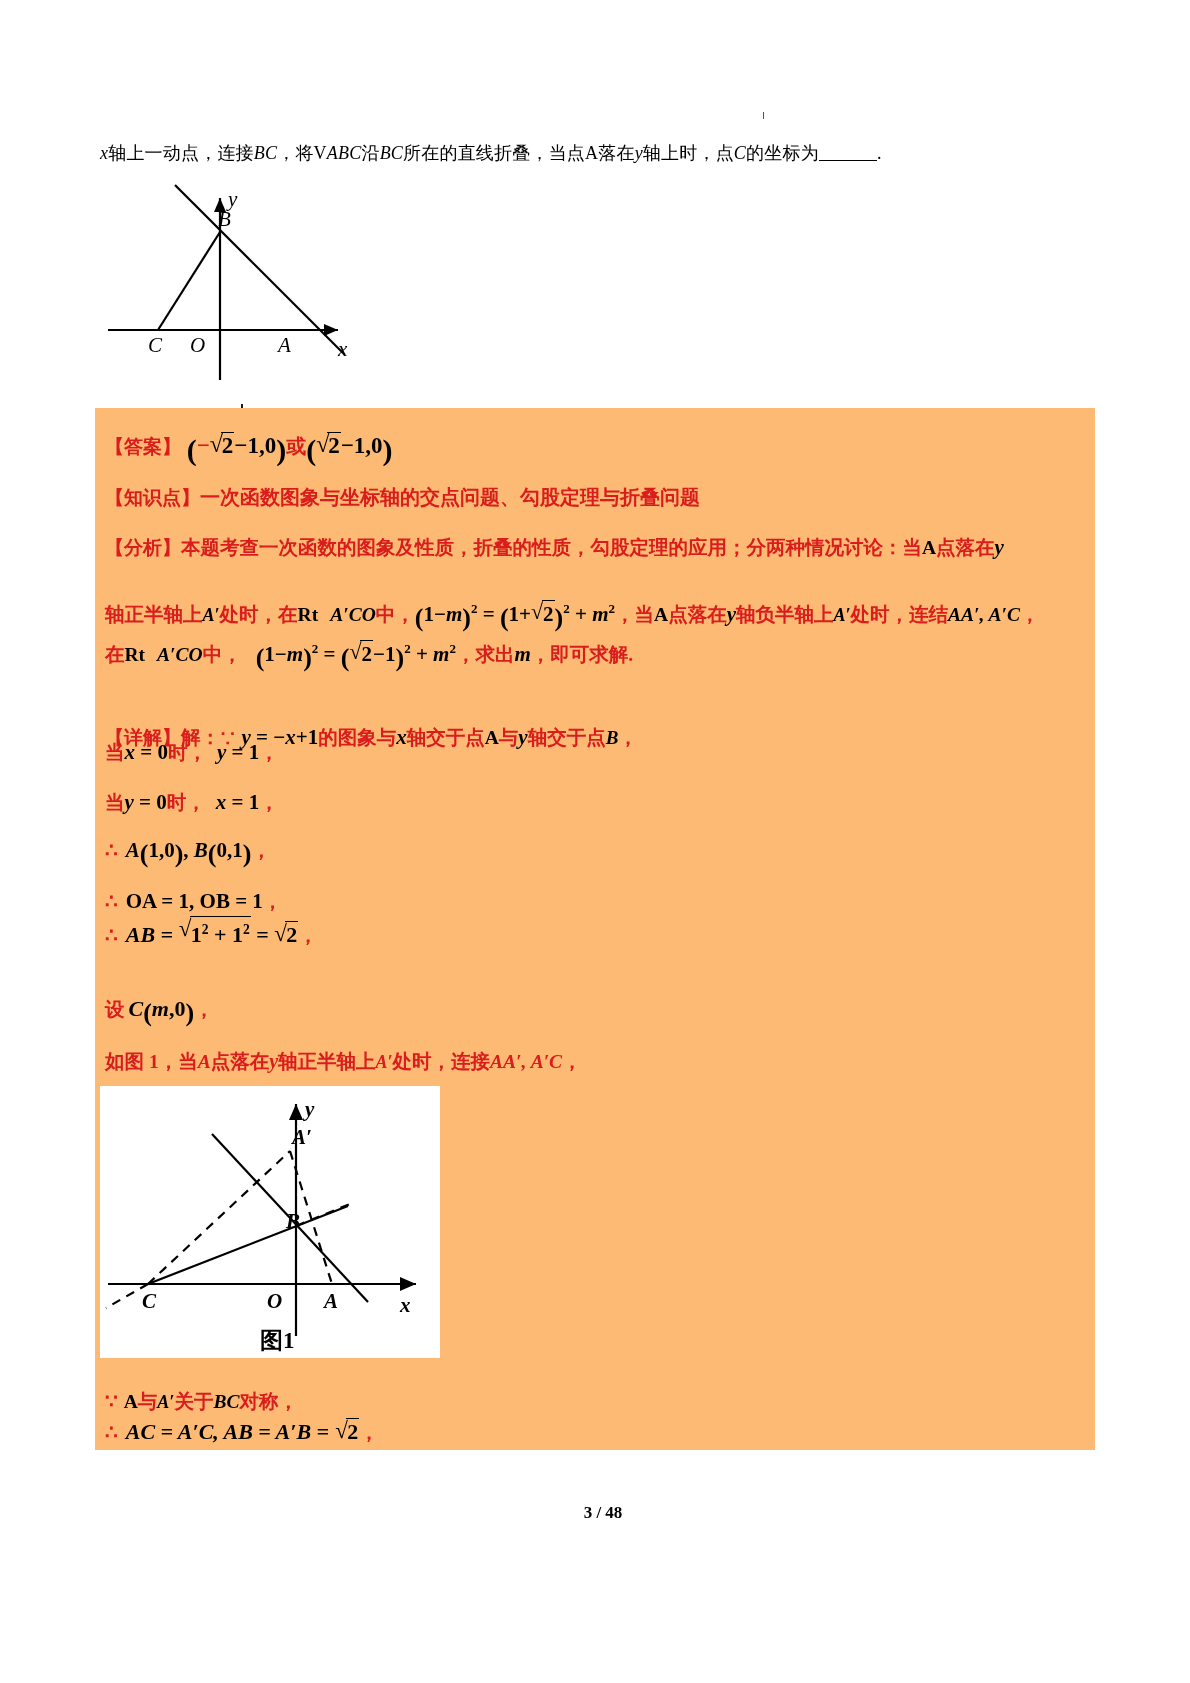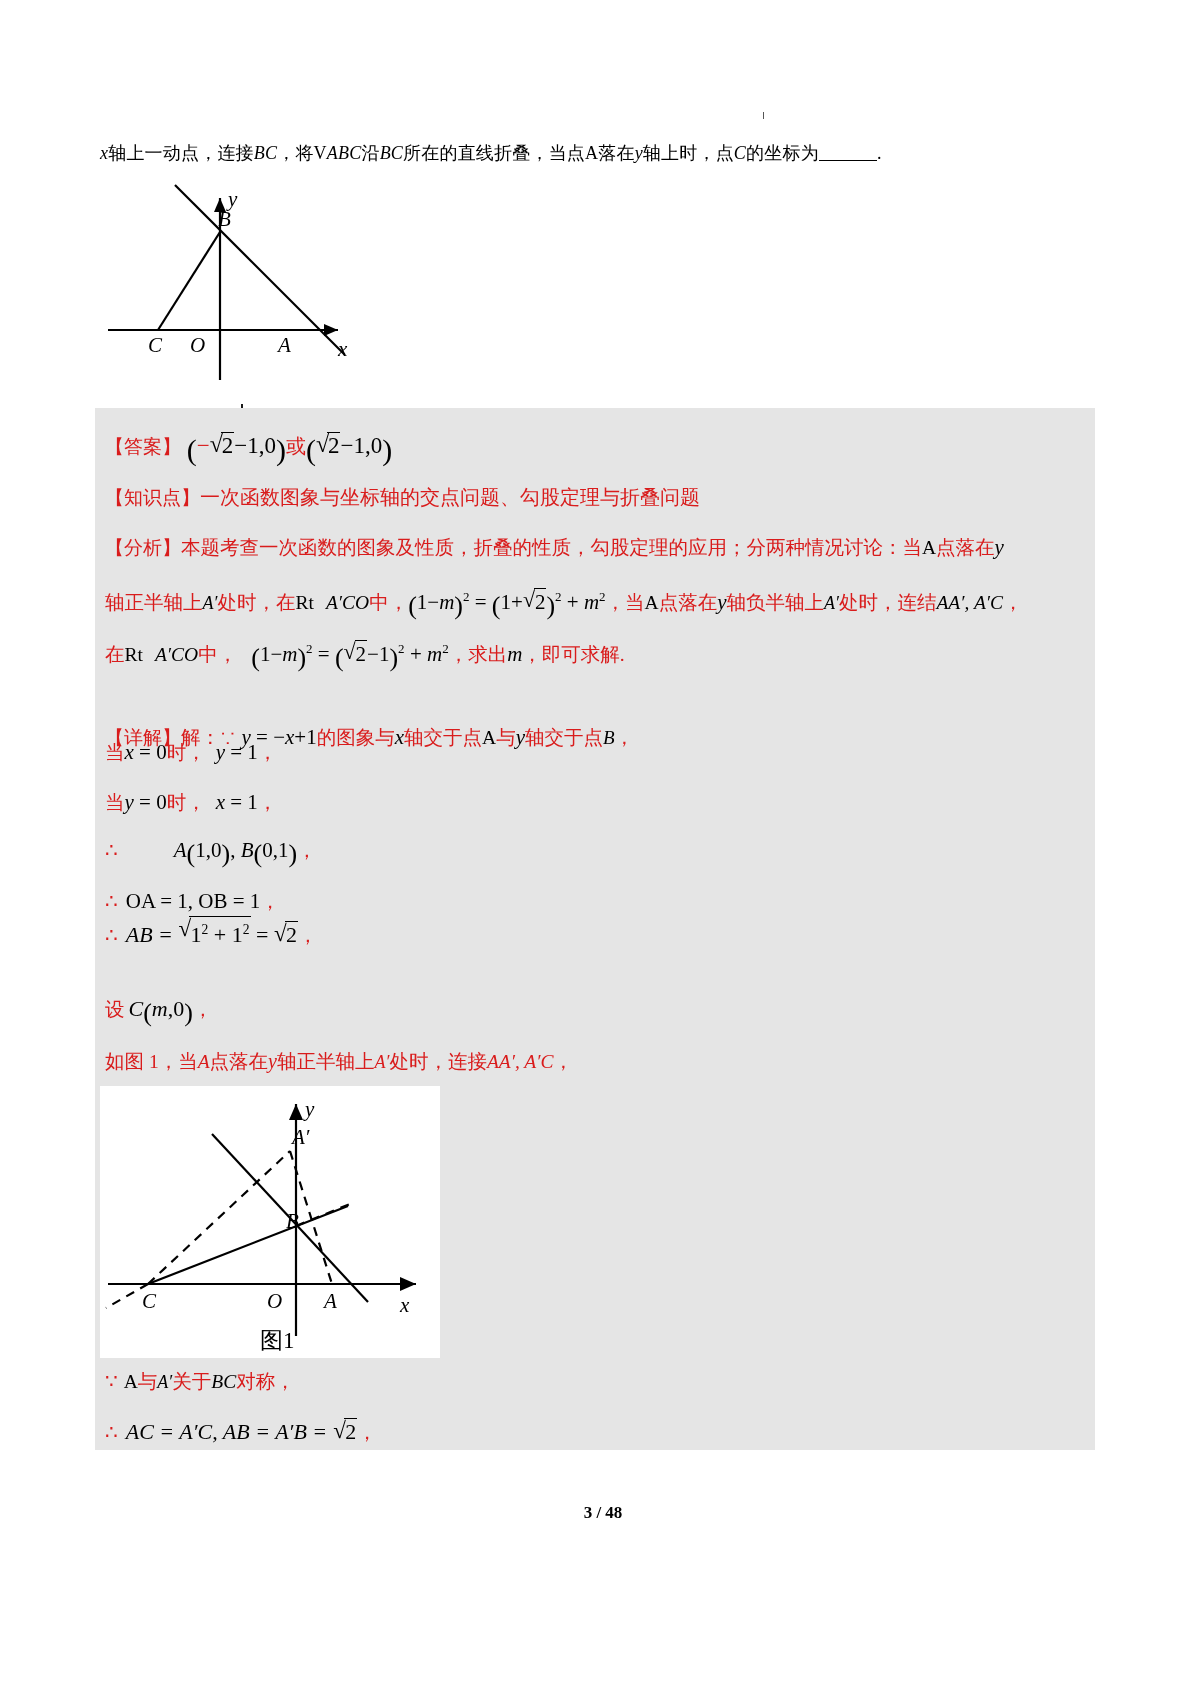--- a/index.html
+++ b/index.html
@@ -61,7 +61,8 @@
     top: 408px;
     width: 1000px;
     height: 1042px;
-    background: #e5e5e5;
+    background: #fdba74;
+    font-weight: bold;
   }
   .panel-line {
     position: absolute;

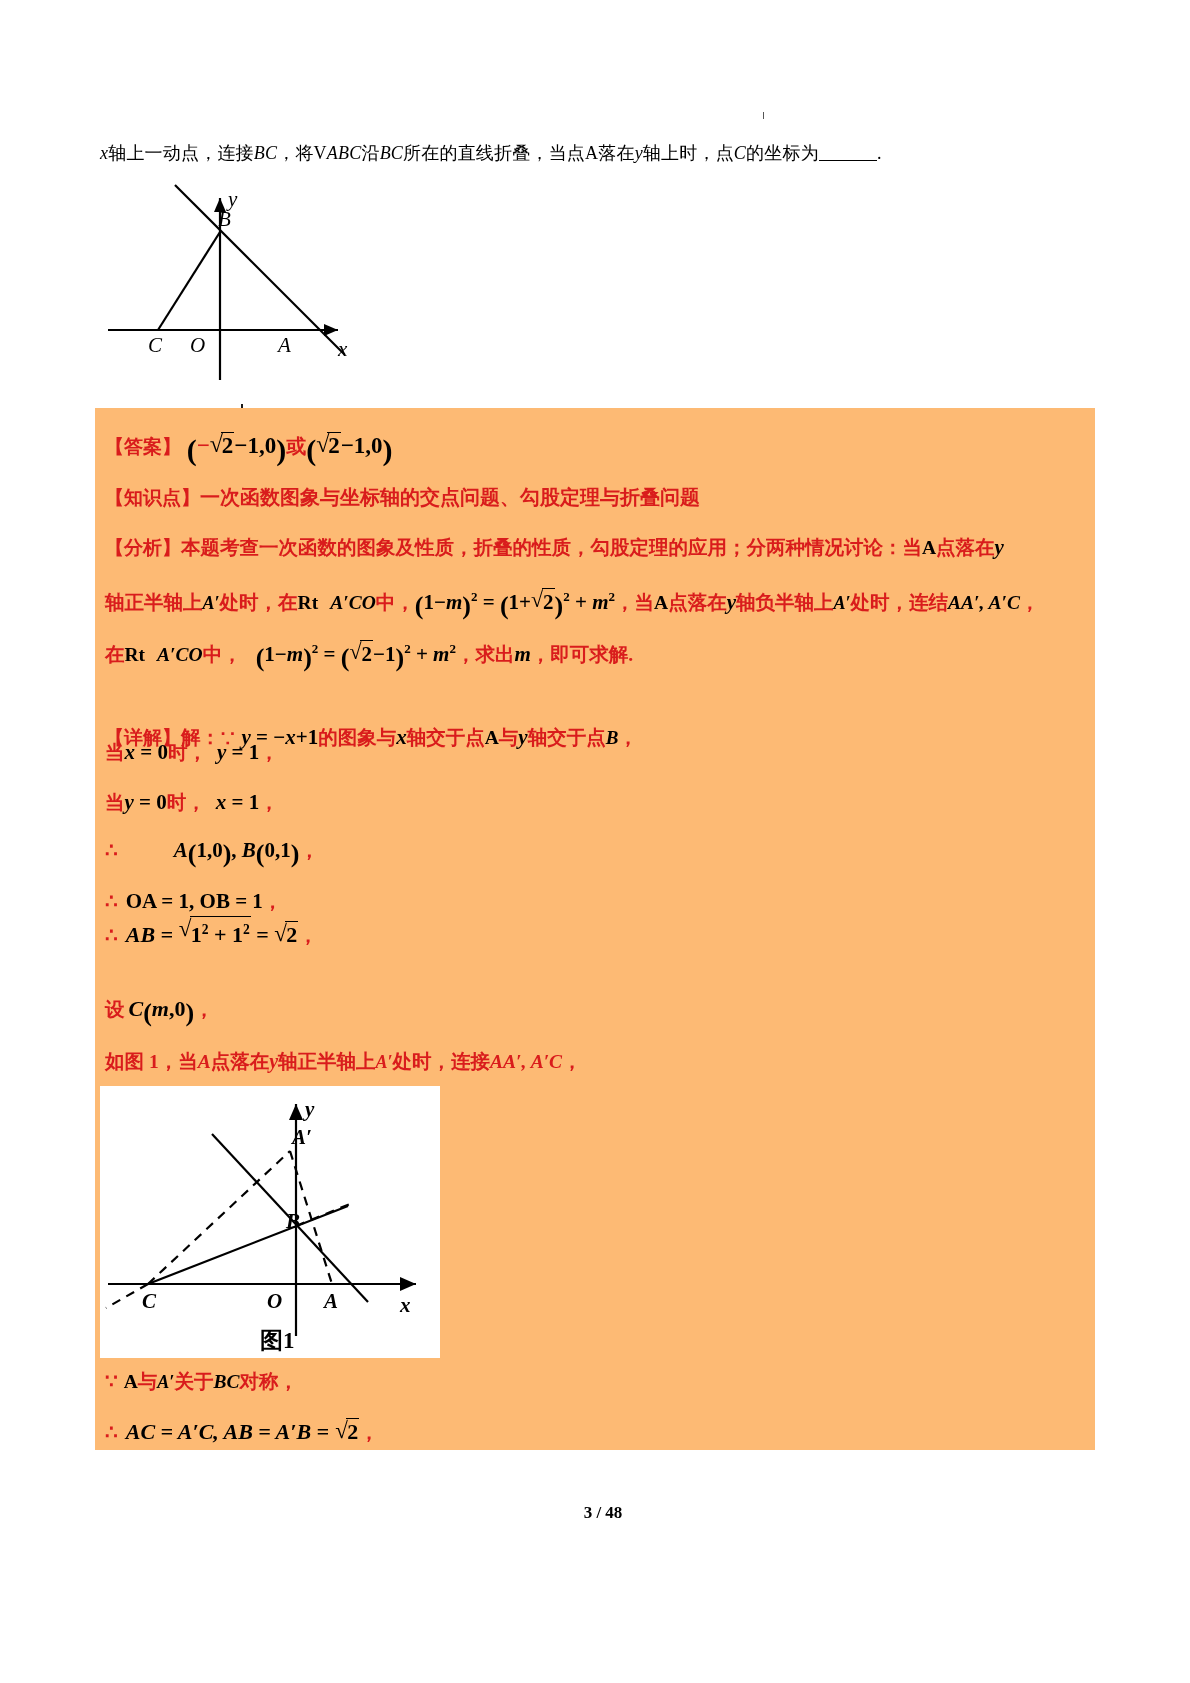--- a/index.html
+++ b/index.html
@@ -202,7 +202,7 @@
       <span class="tag">【知识点】</span><span class="tag" style="font-size:20px;">一次函数图象与坐标轴的交点问题、勾股定理与折叠问题</span>
     </div>
 
-    <div class="panel-line" style="top:176px;">
+    <div class="panel-line" style="top:188px;">
       <span class="red" style="font-size:19.5px;">轴正半轴上</span><span class="mi" style="font-size:18px;">A′</span><span class="red" style="font-size:19.5px;">处时，在</span><span style="font-size:19.5px;">Rt</span><span class="mi" style="font-size:19.5px; padding-left:12px;">A′CO</span><span class="red" style="font-size:19.5px;">中，</span><span class="math"><span class="paren-sm">(</span><span style="font-style:normal;">1−</span><span class="mi">m</span><span class="paren-sm">)</span><sup class="exp">2</sup> = <span class="paren-sm">(</span><span style="font-style:normal;">1+</span><span class="sqrt"><span class="rad">2</span></span><span class="paren-sm">)</span><sup class="exp">2</sup> + <span class="mi">m</span><sup class="exp">2</sup></span><span class="red" style="font-size:19.5px;">，当</span><span class="up" style="font-size:19.5px;">A</span><span class="red" style="font-size:19.5px;">点落在</span><span class="mi" style="font-size:21px;">y</span><span class="red" style="font-size:19.5px;">轴负半轴上</span><span class="mi" style="font-size:18px;">A′</span><span class="red" style="font-size:19.5px;">处时，连结</span><span class="mi" style="font-size:19.5px;">AA′, A′C</span><span class="red" style="font-size:19.5px;">，</span>
     </div>
 

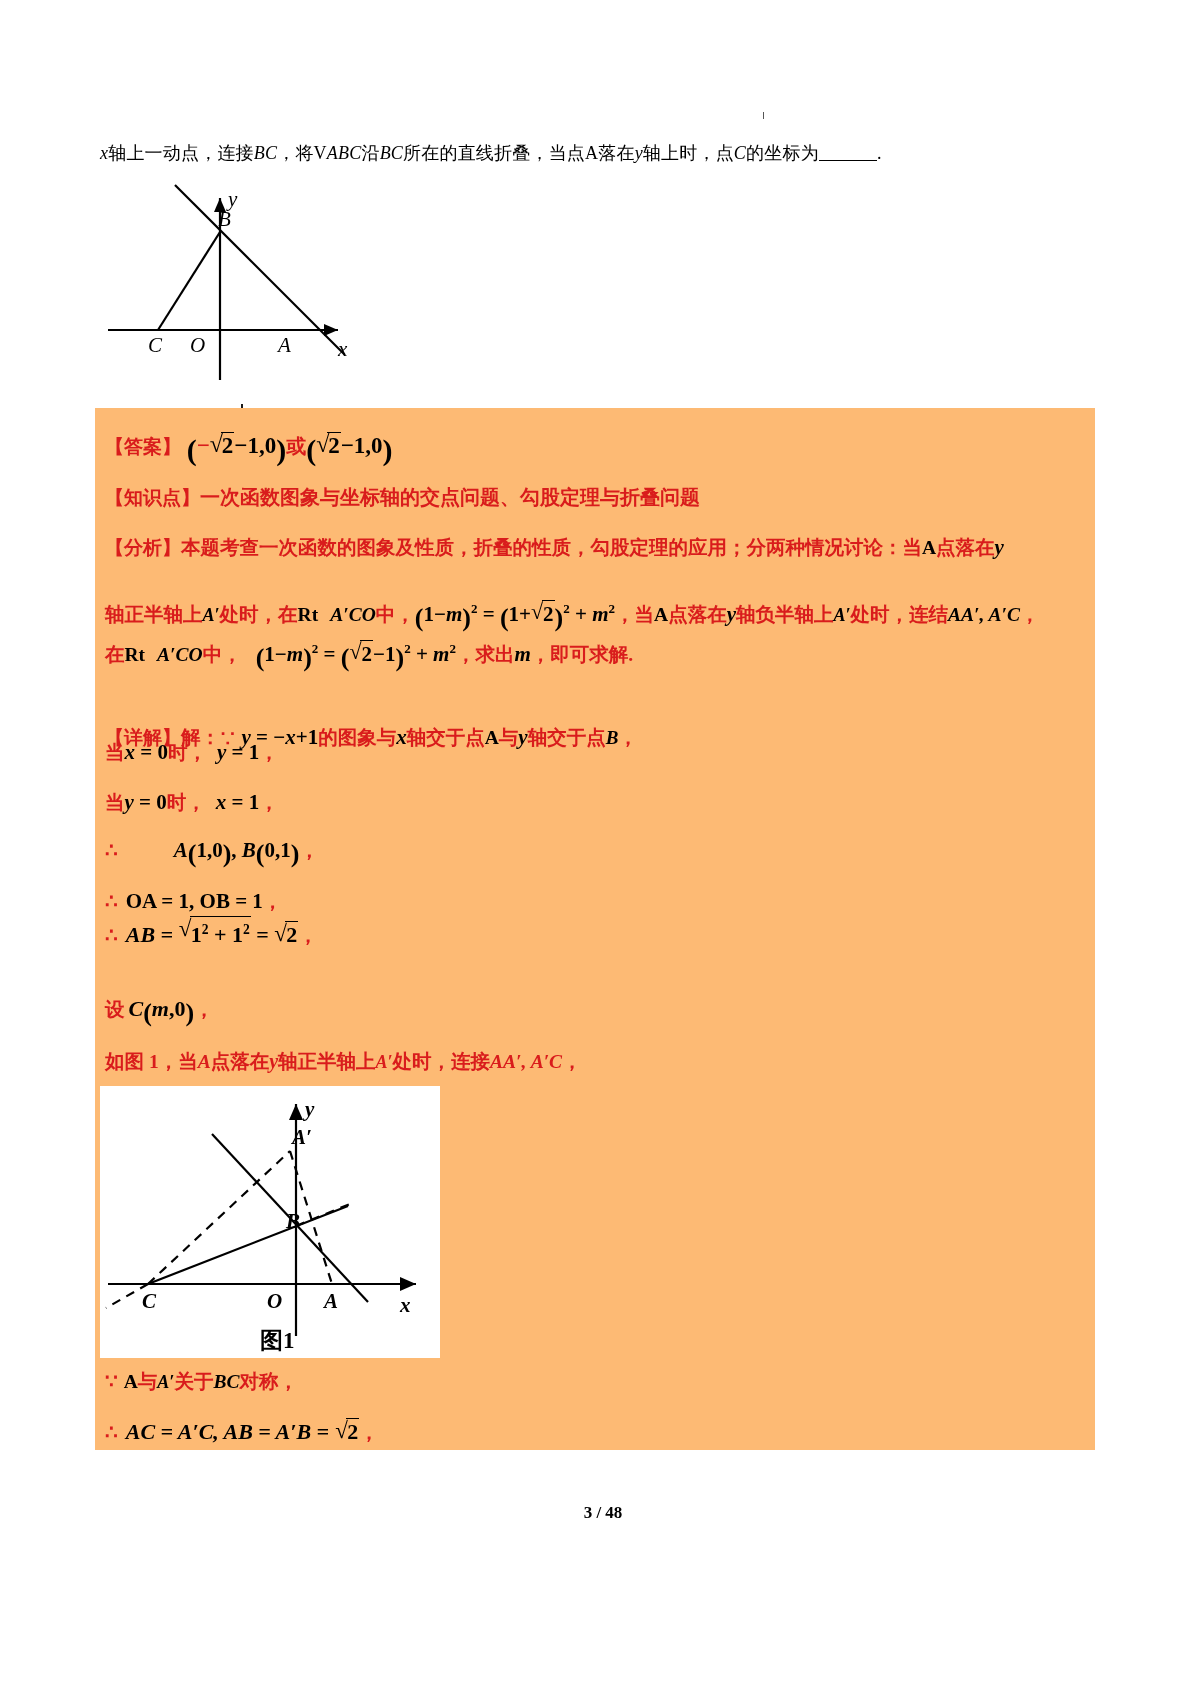--- a/index.html
+++ b/index.html
@@ -223,7 +223,7 @@
     </div>
 
     <div class="panel-line" style="top:429px;">
-      <span class="red" style="font-size:20px;">∴</span><span class="math" style="padding-left:8px;margin-left:48px;"><span class="mi">A</span><span class="paren-sm">(</span>1,0<span class="paren-sm">)</span>, <span class="mi">B</span><span class="paren-sm">(</span>0,1<span class="paren-sm">)</span></span><span class="red" style="font-size:19.5px;">，</span>
+      <span class="red" style="font-size:20px;">∴</span><span class="math" style="padding-left:8px;"><span class="mi">A</span><span class="paren-sm">(</span>1,0<span class="paren-sm">)</span>, <span class="mi">B</span><span class="paren-sm">(</span>0,1<span class="paren-sm">)</span></span><span class="red" style="font-size:19.5px;">，</span>
     </div>
 
     <div class="panel-line" style="top:480px;">

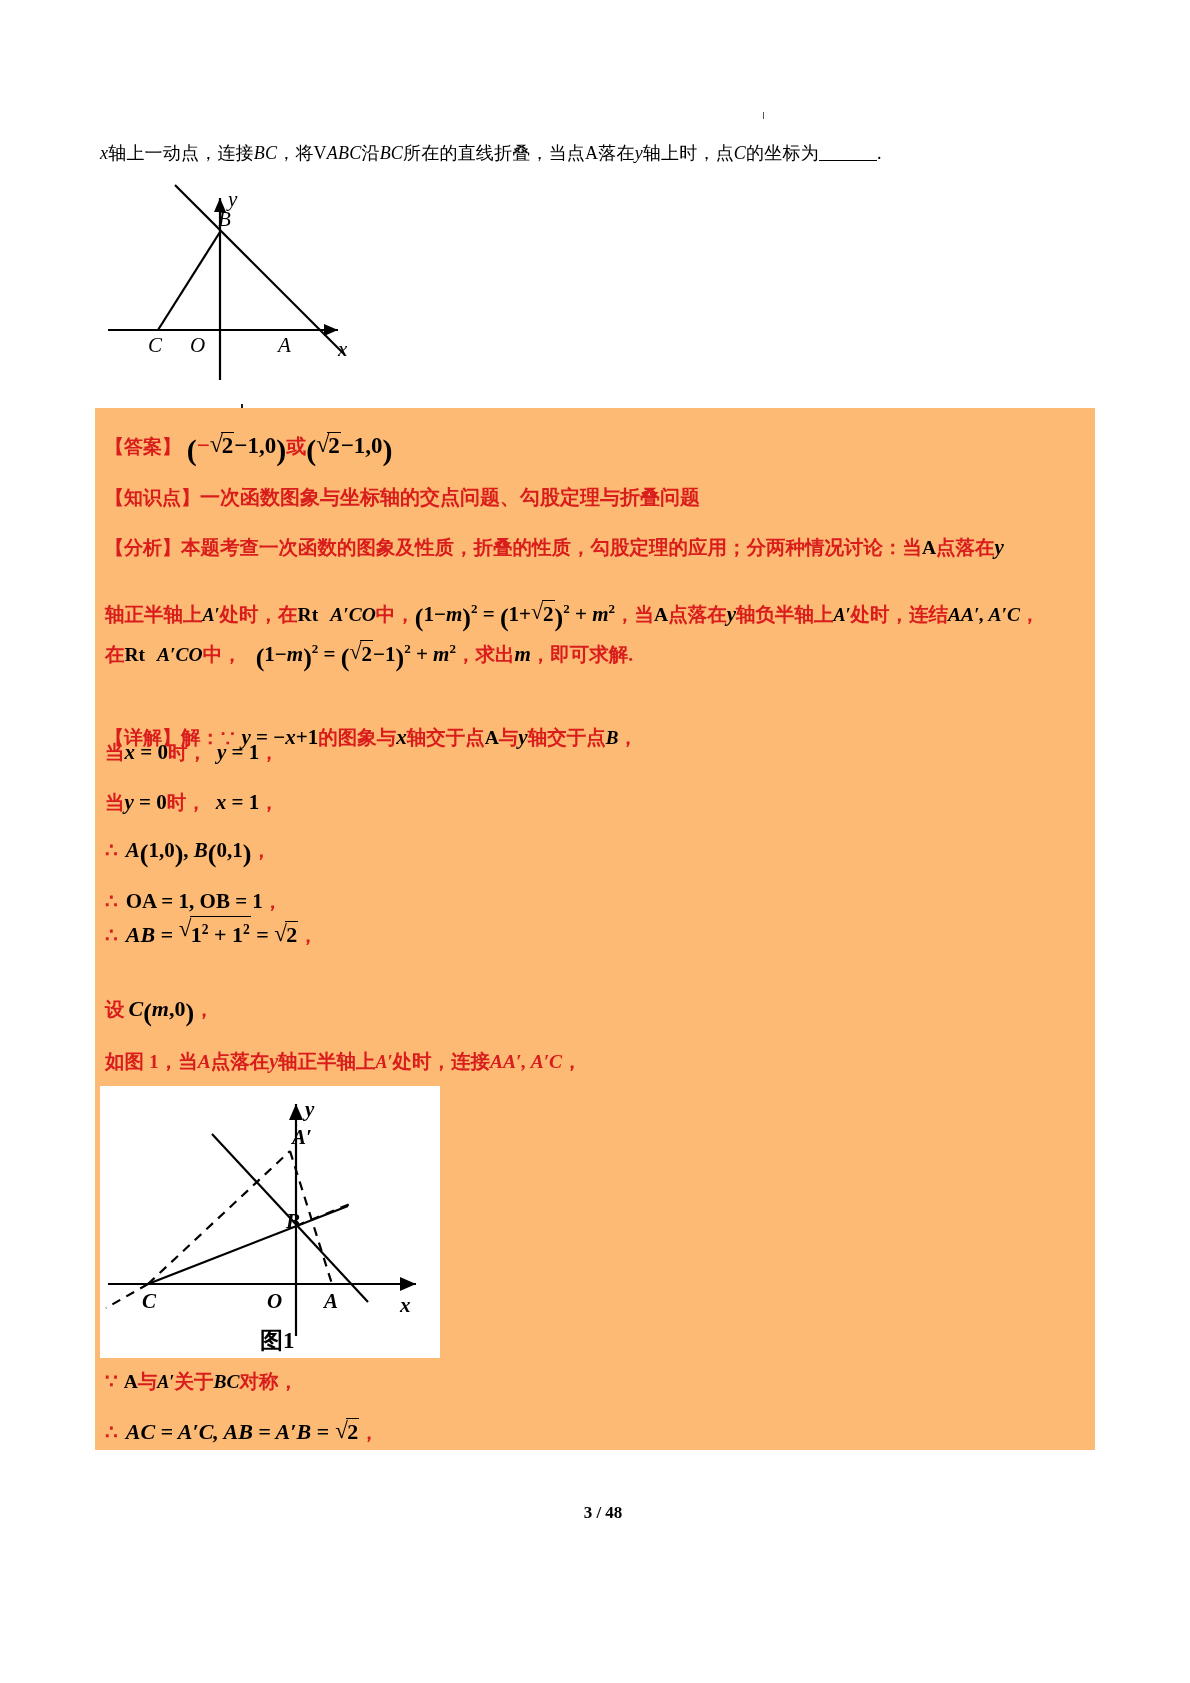--- a/index.html
+++ b/index.html
@@ -273,7 +273,7 @@
       </svg>
     </div>
 
-    <div class="panel-line" style="top:960px;">
+    <div class="panel-line" style="top:980px;">
       <span class="red" style="font-size:20px;">∵</span><span class="up" style="font-size:19.5px; padding-left:6px;">A</span><span class="red" style="font-size:19.5px;">与</span><span class="mi" style="font-size:18px;">A′</span><span class="red" style="font-size:19.5px;">关于</span><span class="mi" style="font-size:19.5px;">BC</span><span class="red" style="font-size:19.5px;">对称，</span>
     </div>
 

